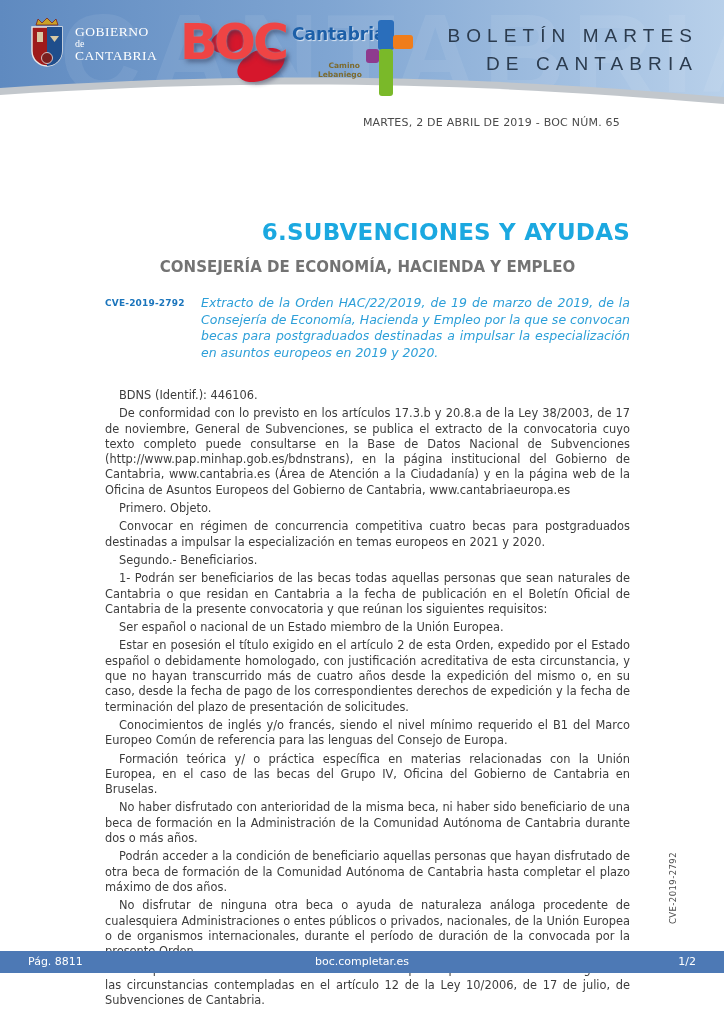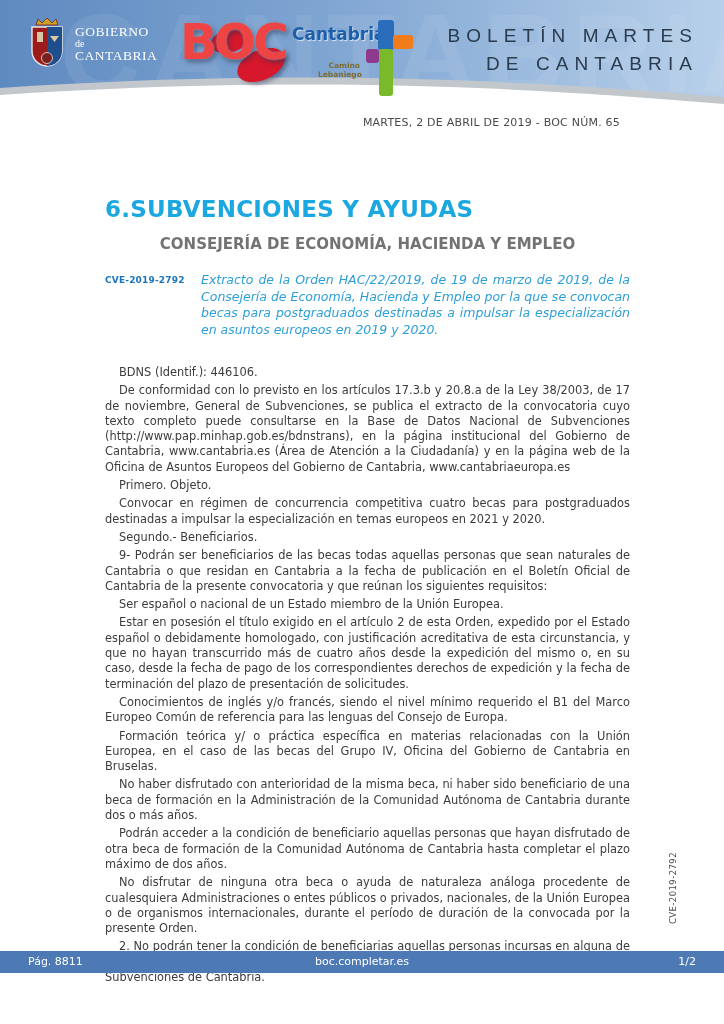--- a/index.html
+++ b/index.html
@@ -46,7 +46,7 @@
 
   
   .content{position:absolute;left:105px;top:196px;width:525px;}
-  .sec-title{text-align:left;font-size:23px;font-weight:700;color:#1ba8e0;letter-spacing:0.01em;}
+  .sec-title{text-align:right;font-size:23px;font-weight:700;color:#1ba8e0;letter-spacing:0.01em;margin-top:23px;}
   .dept{text-align:center;font-size:15px;font-weight:700;color:#737373;margin-top:13px;}
   .extract-row{display:flex;margin-top:19px;}
   .cve-label{width:96px;flex:none;font-size:9px;font-weight:700;color:#1b75bc;padding-top:3px;letter-spacing:0.02em;}

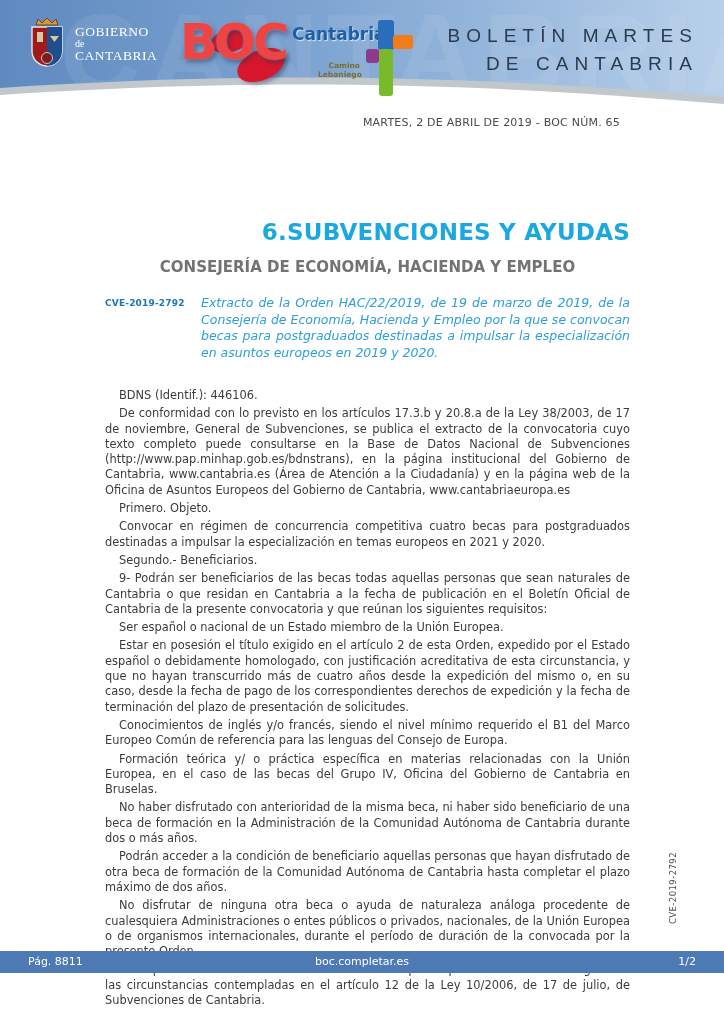--- a/index.html
+++ b/index.html
@@ -152,7 +152,7 @@
 
         <p class="para gap-before">Segundo.- Beneficiarios.</p>
 
-        <p class="para">9- Podrán ser beneficiarios de las becas todas aquellas personas que sean naturales de Cantabria o que residan en Cantabria a la fecha de publicación en el Boletín Oficial de Cantabria de la presente convocatoria y que reúnan los siguientes requisitos:</p>
+        <p class="para">1- Podrán ser beneficiarios de las becas todas aquellas personas que sean naturales de Cantabria o que residan en Cantabria a la fecha de publicación en el Boletín Oficial de Cantabria de la presente convocatoria y que reúnan los siguientes requisitos:</p>
 
         <p class="para">Ser español o nacional de un Estado miembro de la Unión Europea.</p>
 

